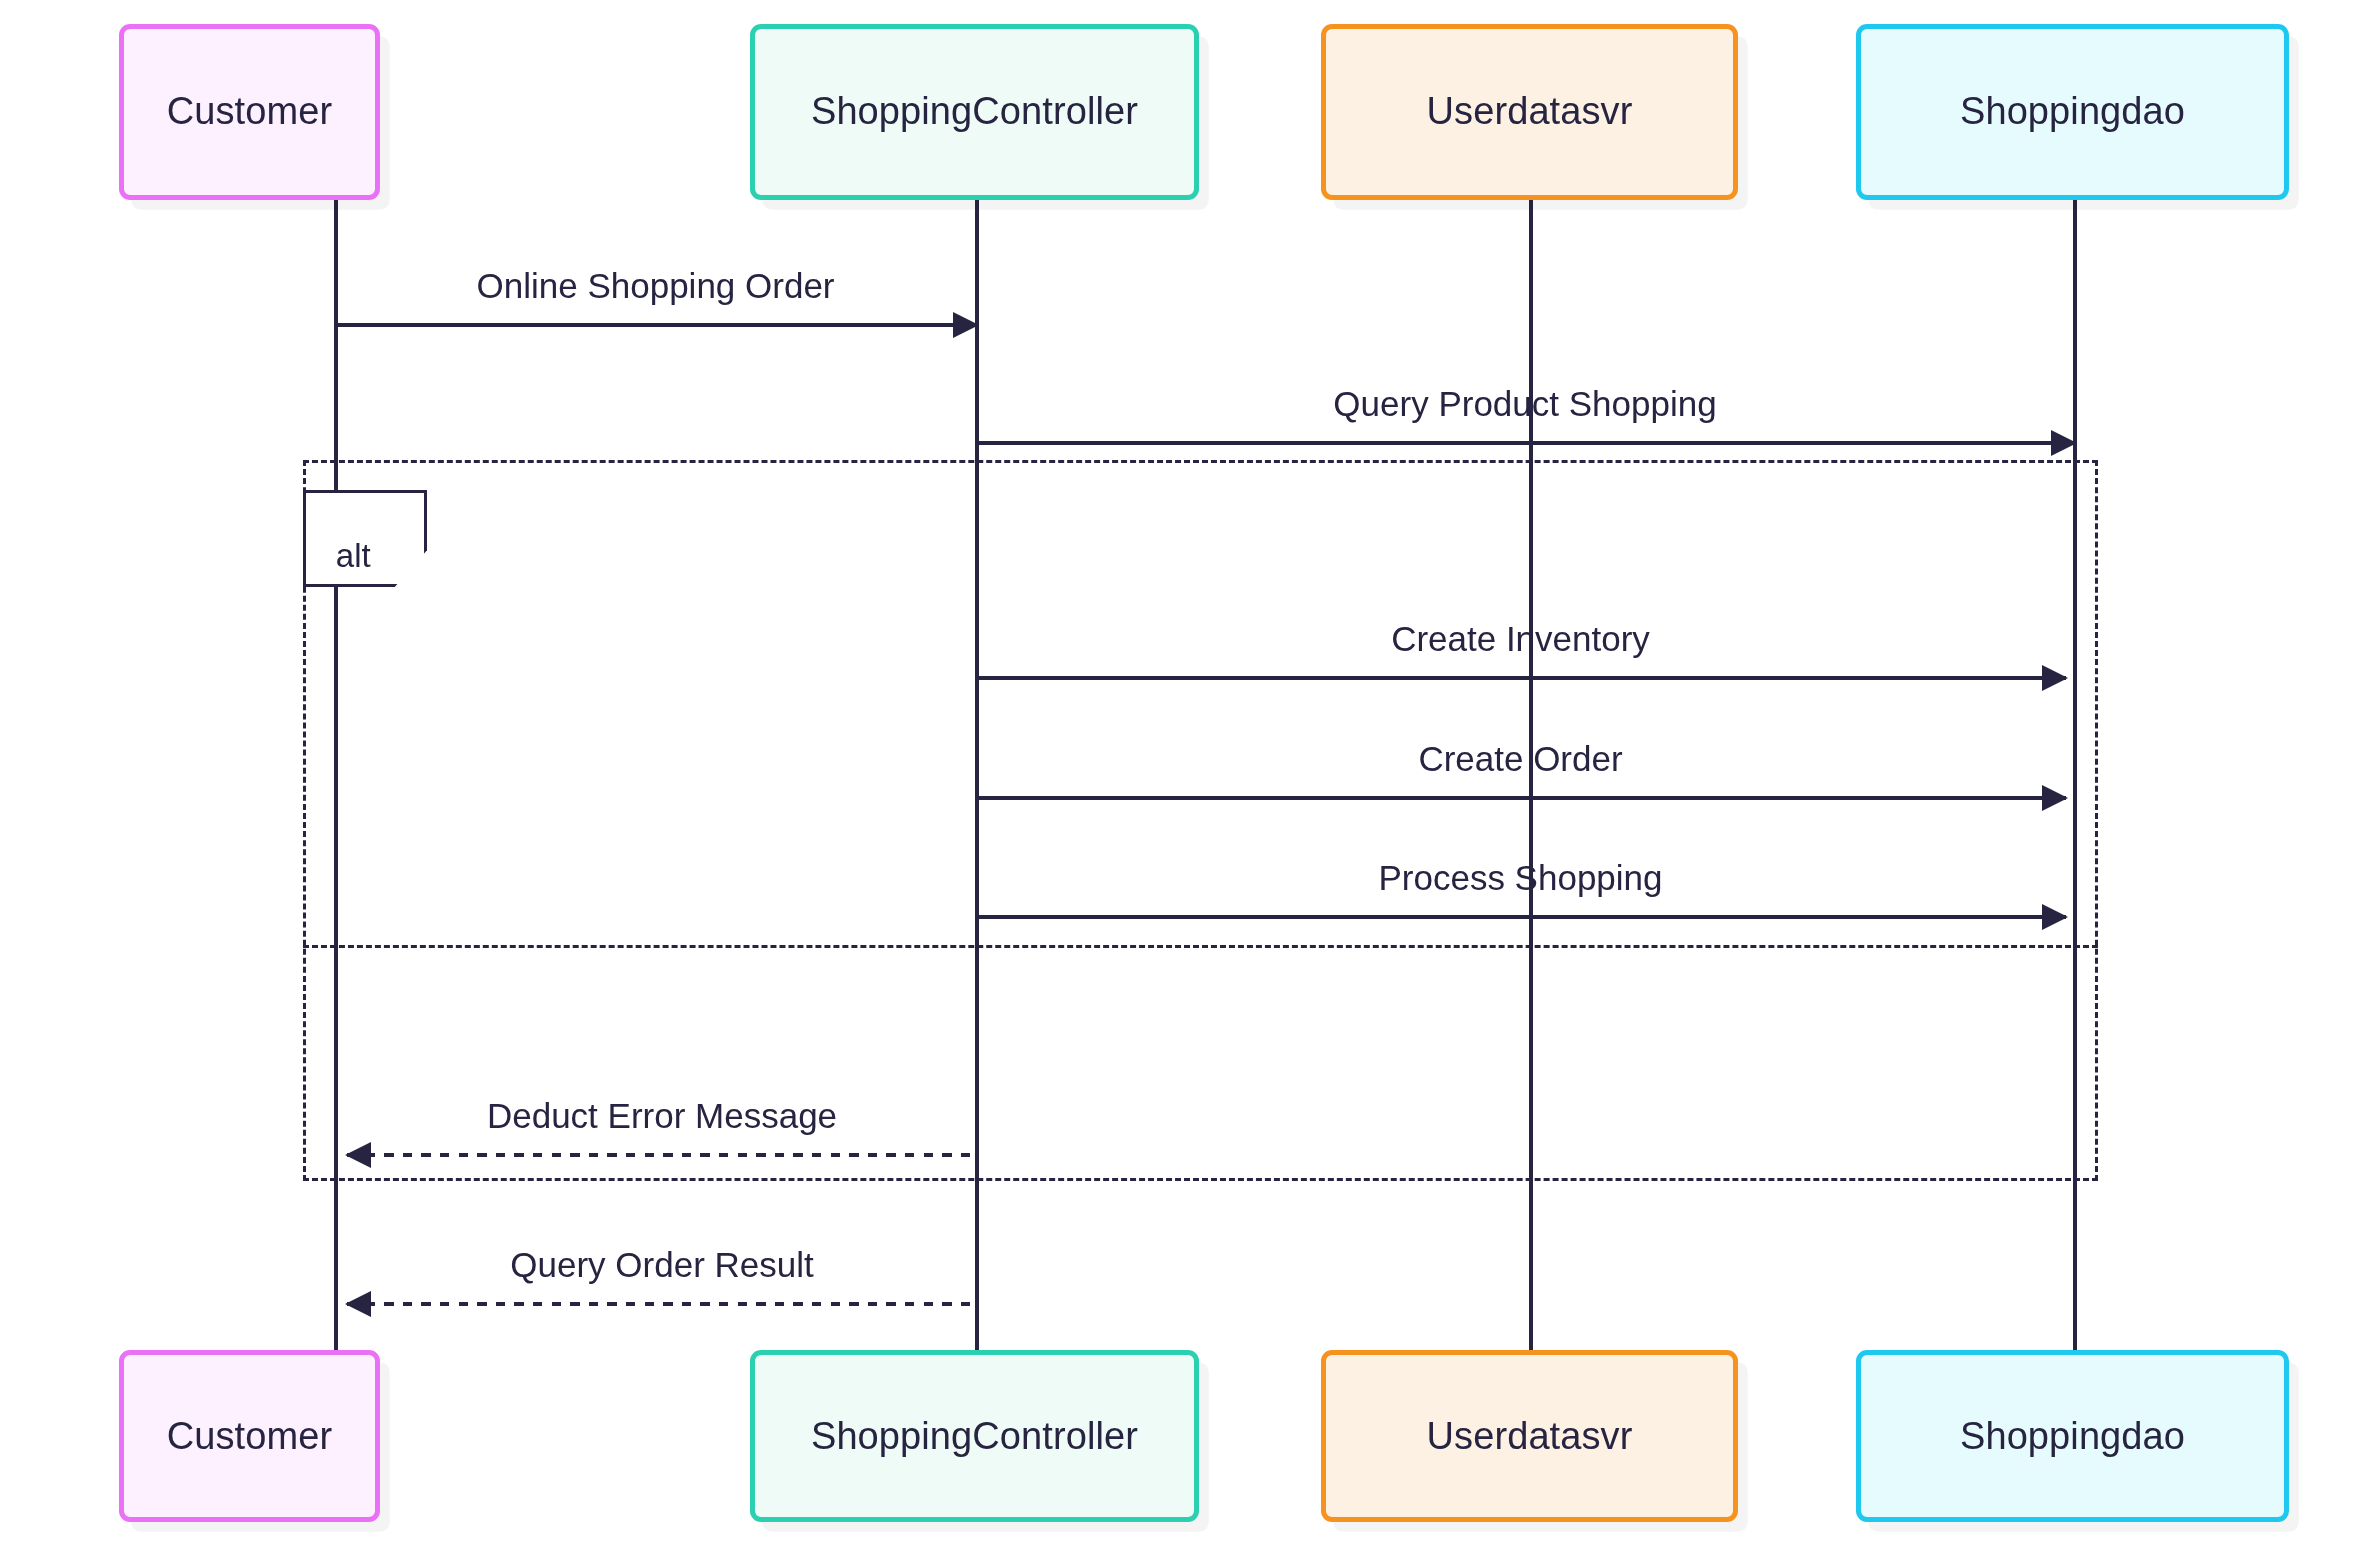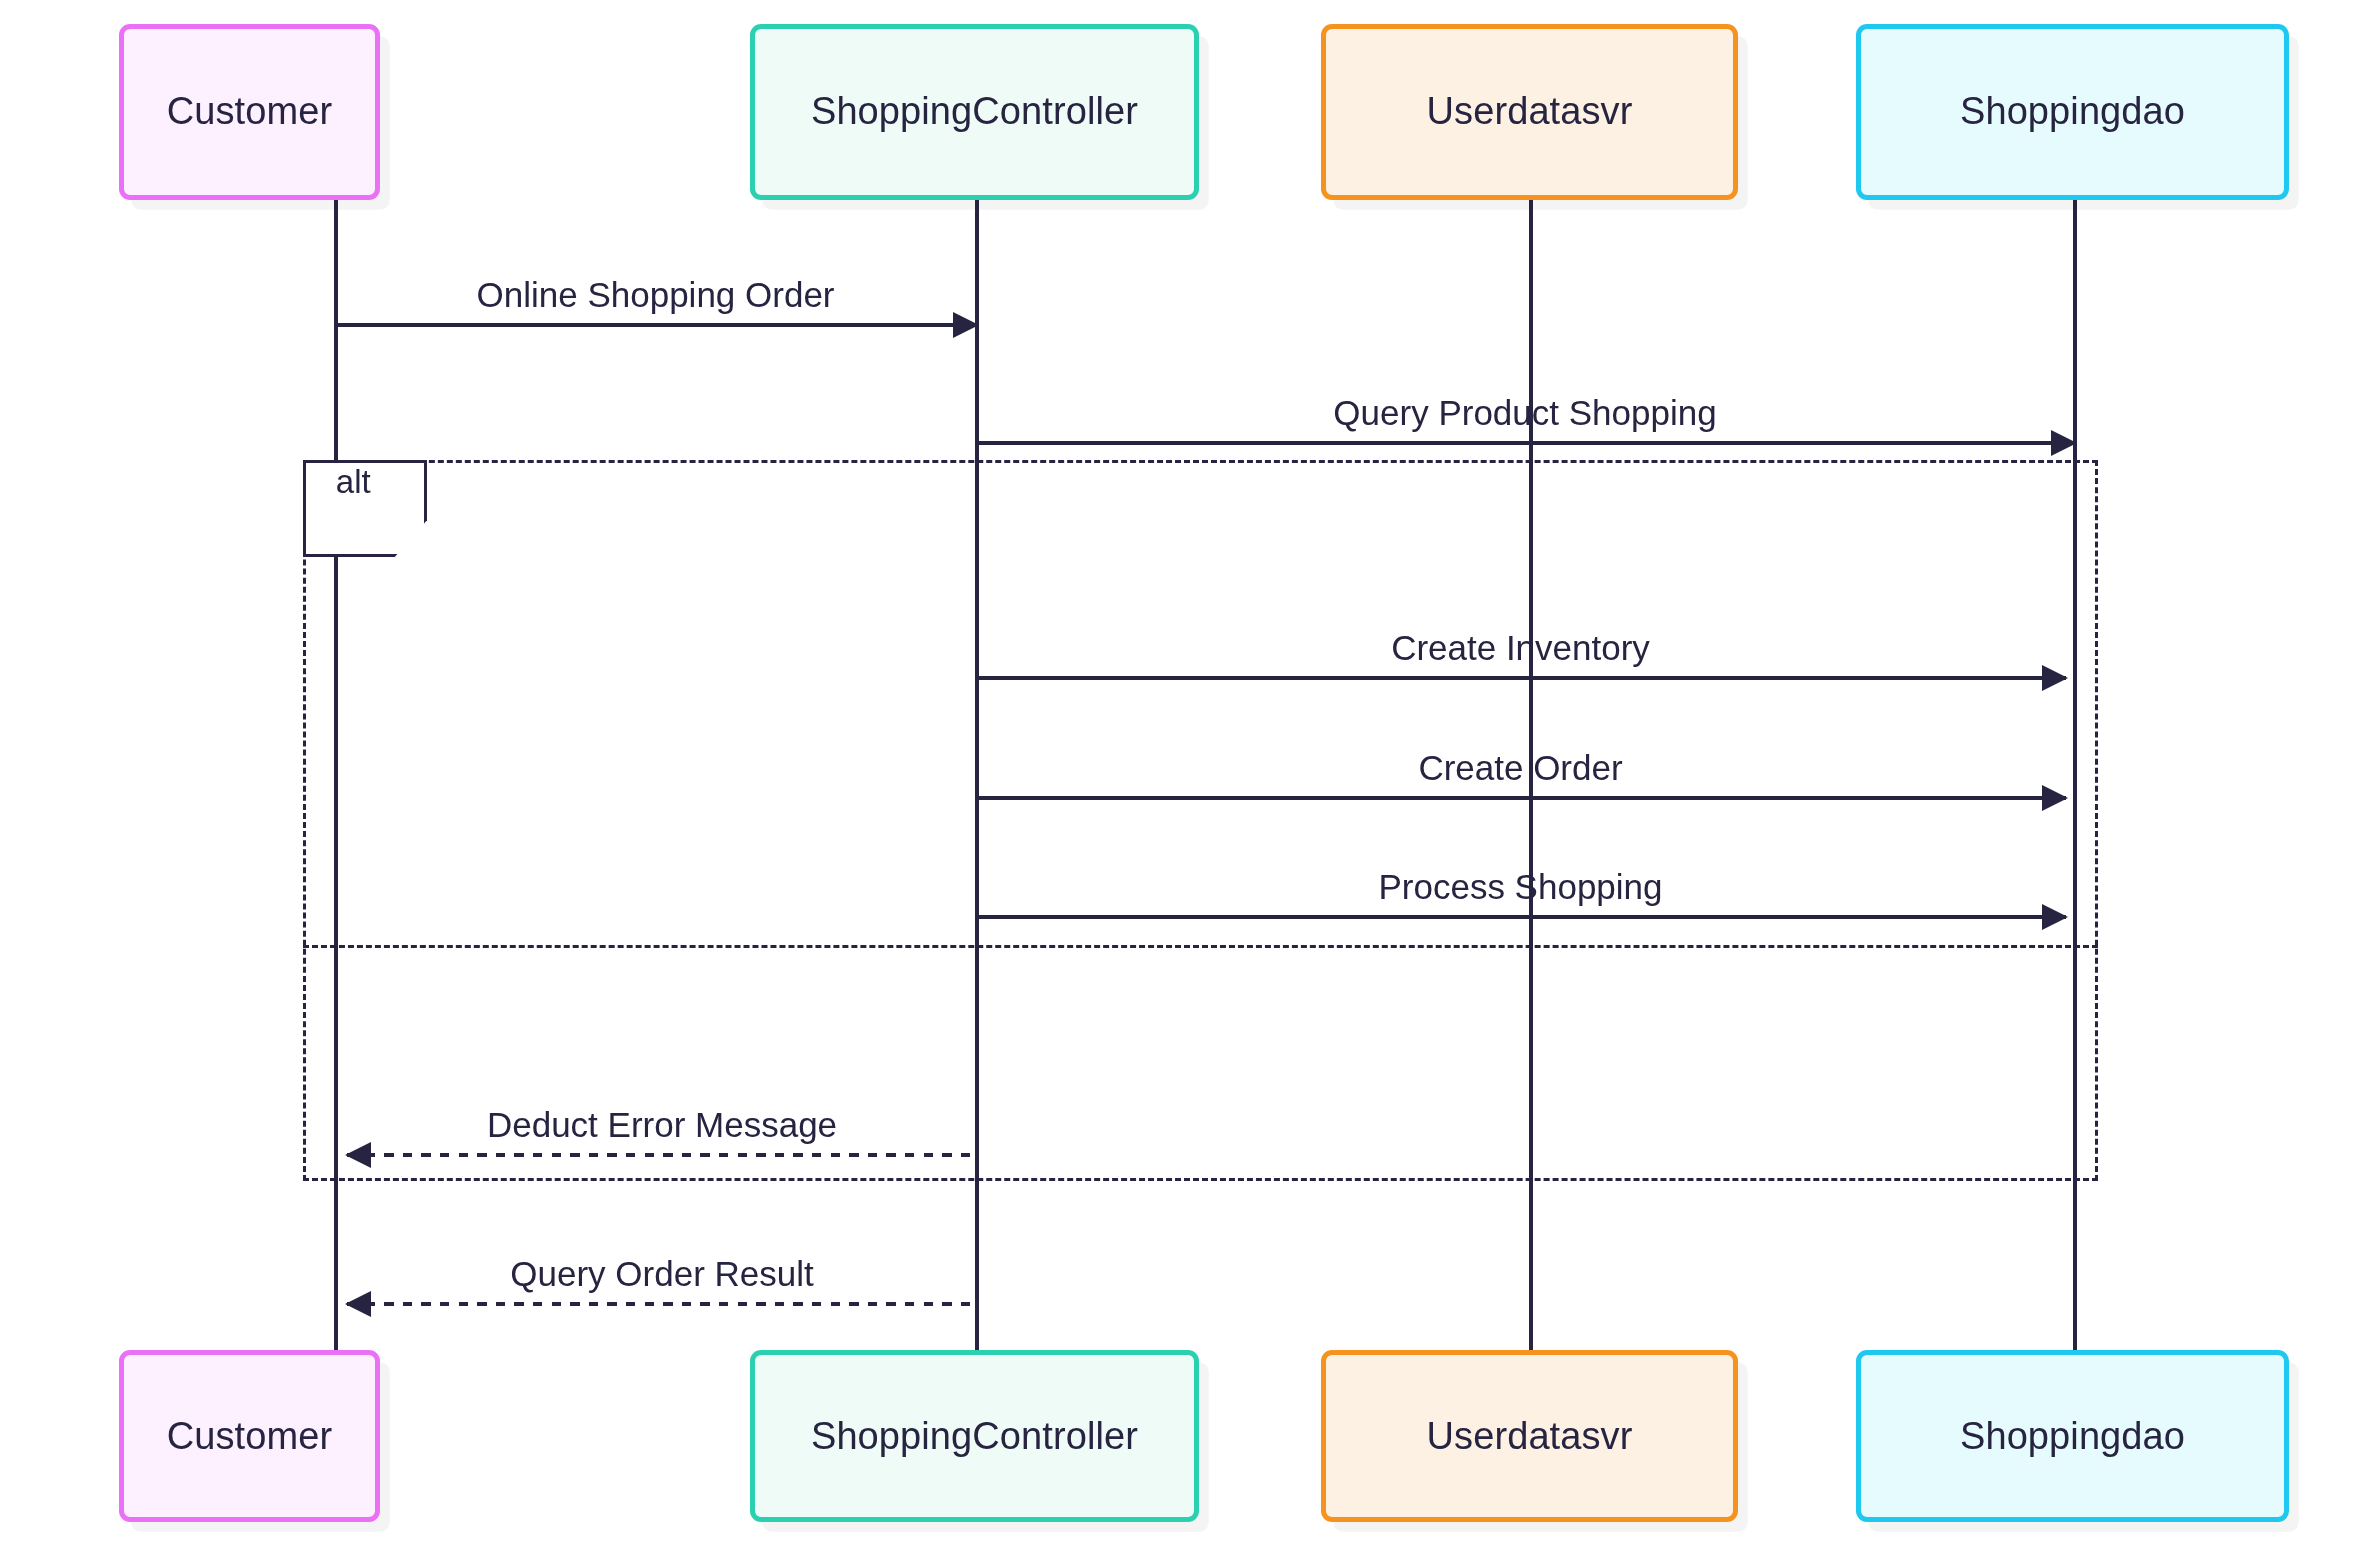--- a/index.html
+++ b/index.html
@@ -84,7 +84,7 @@
   }
   .msg .mlabel {
     position: absolute;
-    bottom: 8px;
+    bottom: 17px;
     width: 100%;
     text-align: center;
     font-size: 35px;

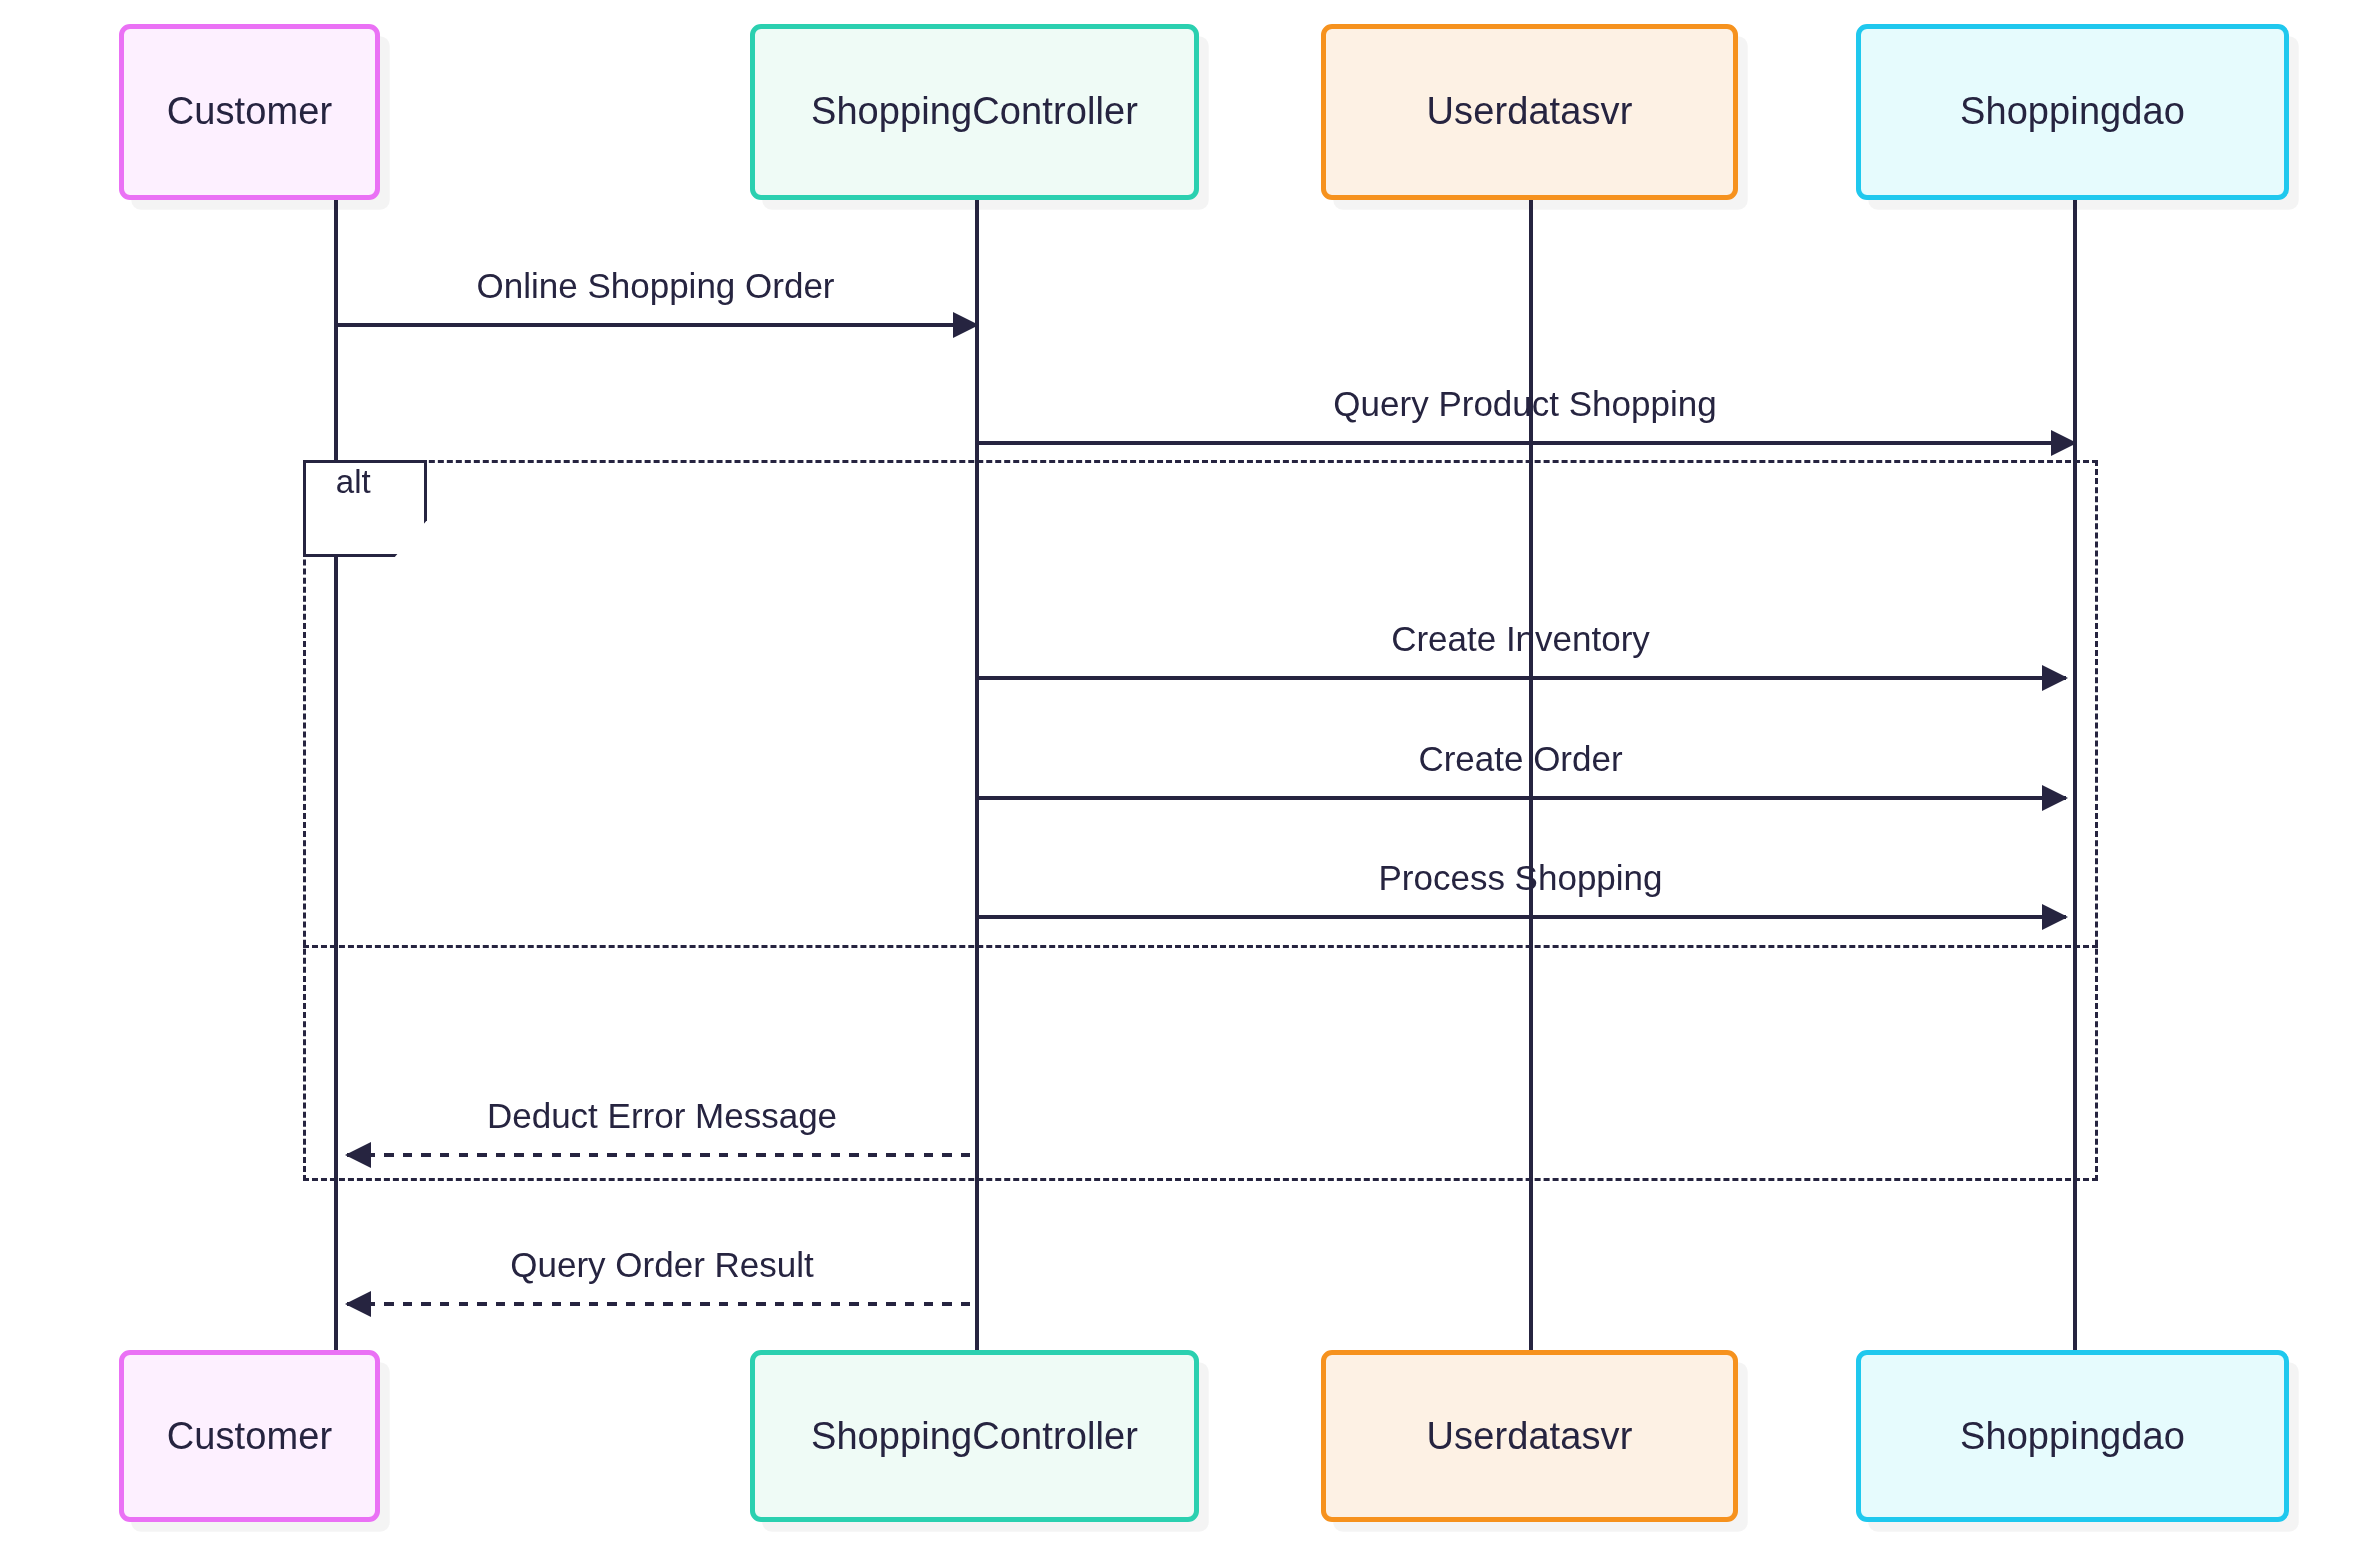--- a/index.html
+++ b/index.html
@@ -113,10 +113,11 @@
     border: 3.1px solid #262440;
     border-bottom-right-radius: 0;
     display: flex;
-    align-items: flex-start;
+    align-items: flex-end;
     justify-content: center;
     clip-path: polygon(0 0, 100% 0, 100% 62%, 74% 100%, 0 100%);
     box-shadow: 8.7px 8.7px 0 -1.2px rgba(0,0,0,0.05);
+    margin-top: 30px;
   }
   .alt-tag-inner {
     font-size: 33px;

